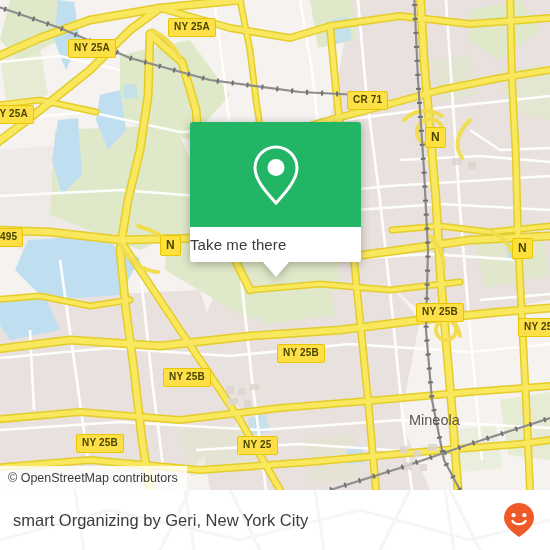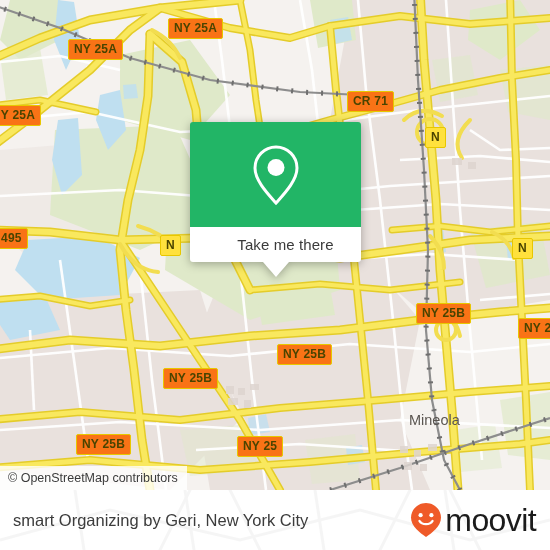--- a/index.html
+++ b/index.html
@@ -34,13 +34,13 @@
   
   .shield {
     position: absolute;
-    background: #f97316;
+    background: #fde047;
     border: 1.5px solid #e8c700;
     border-radius: 2px;
     color: #4a4400;
     font-family: "Liberation Sans", sans-serif;
     font-weight: bold;
-    font-size: 12px;
+    font-size: 10px;
     letter-spacing: .2px;
     line-height: 1;
     padding: 3px 5px 4px 5px;

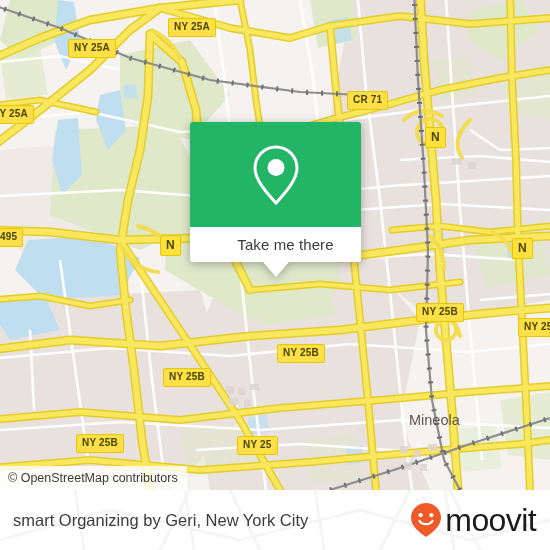--- a/index.html
+++ b/index.html
@@ -96,9 +96,8 @@
     border-radius: 0 0 3px 3px;
     display: flex;
     align-items: center;
-    justify-content: center;
+    justify-content: flex-start;
     box-sizing: border-box;
-    padding-left: 20px;
   }
   #popup-label {
     color: #3b3b3b;

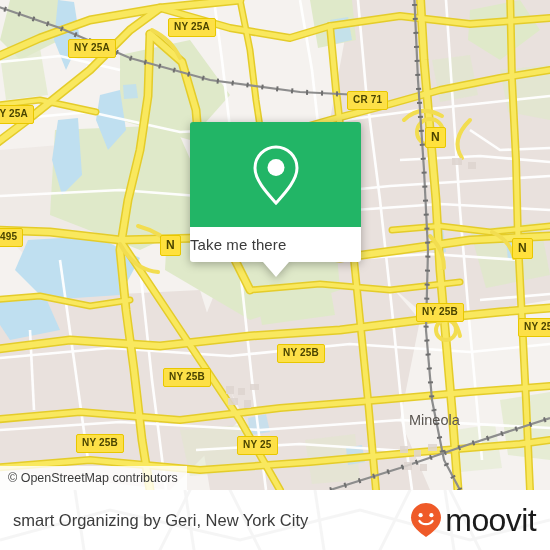--- a/index.html
+++ b/index.html
@@ -398,7 +398,6 @@
         <circle cx="22.4" cy="13.2" r="2.1" fill="#ffffff"></circle>
         <path d="M10.5 19 C13 23.2 21 23.2 23.5 19" fill="none" stroke="#ffffff" stroke-width="2.4" stroke-linecap="round"></path>
       </svg>
-      <span id="brand-word">moovit</span>
     </div>
   </div>
 

